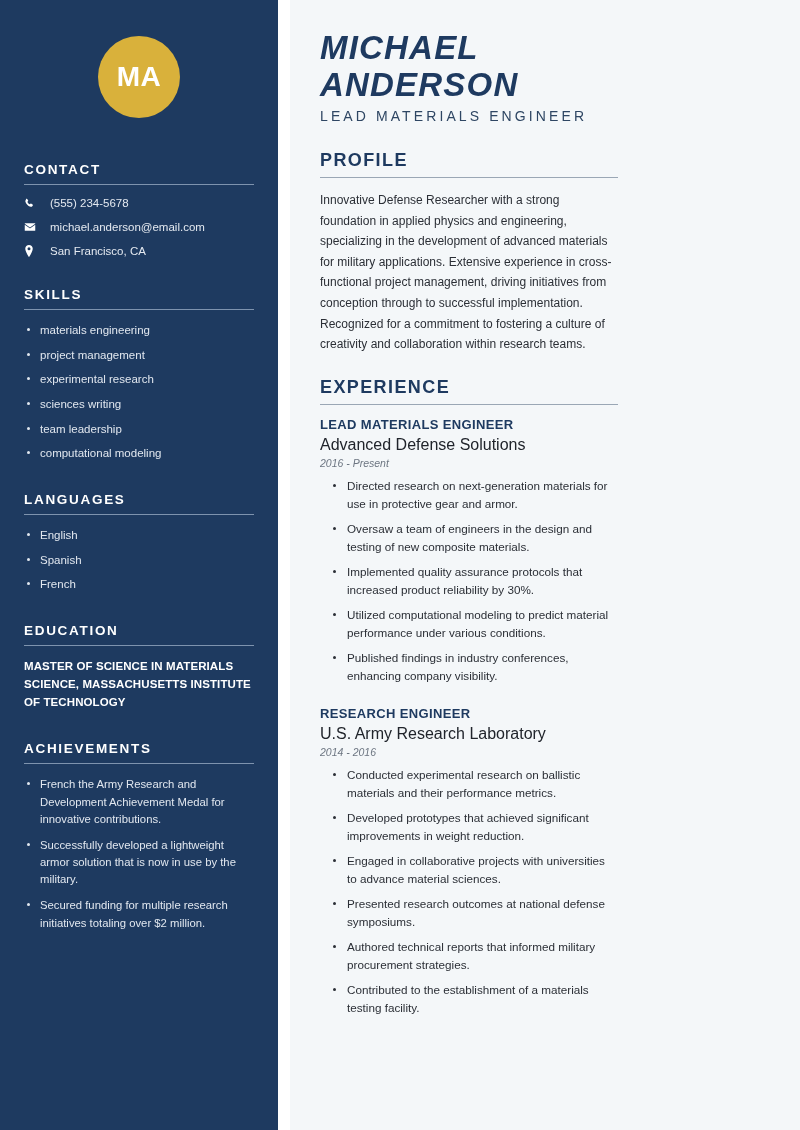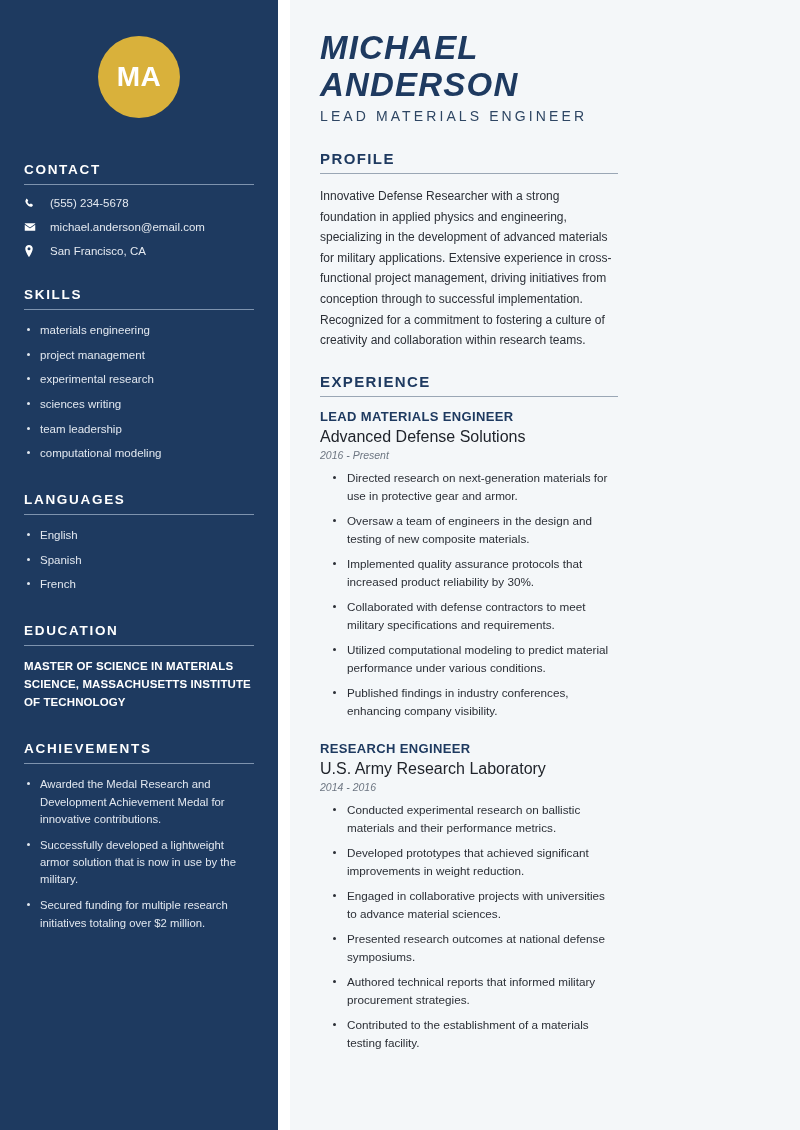--- a/index.html
+++ b/index.html
@@ -185,7 +185,7 @@
   .main-section { margin-bottom: 22px; }
 
   .main-heading {
-    font-size: 15px;
+    font-size: 18px;
     font-weight: bold;
     color: #1e3a60;
     letter-spacing: 1.4px;

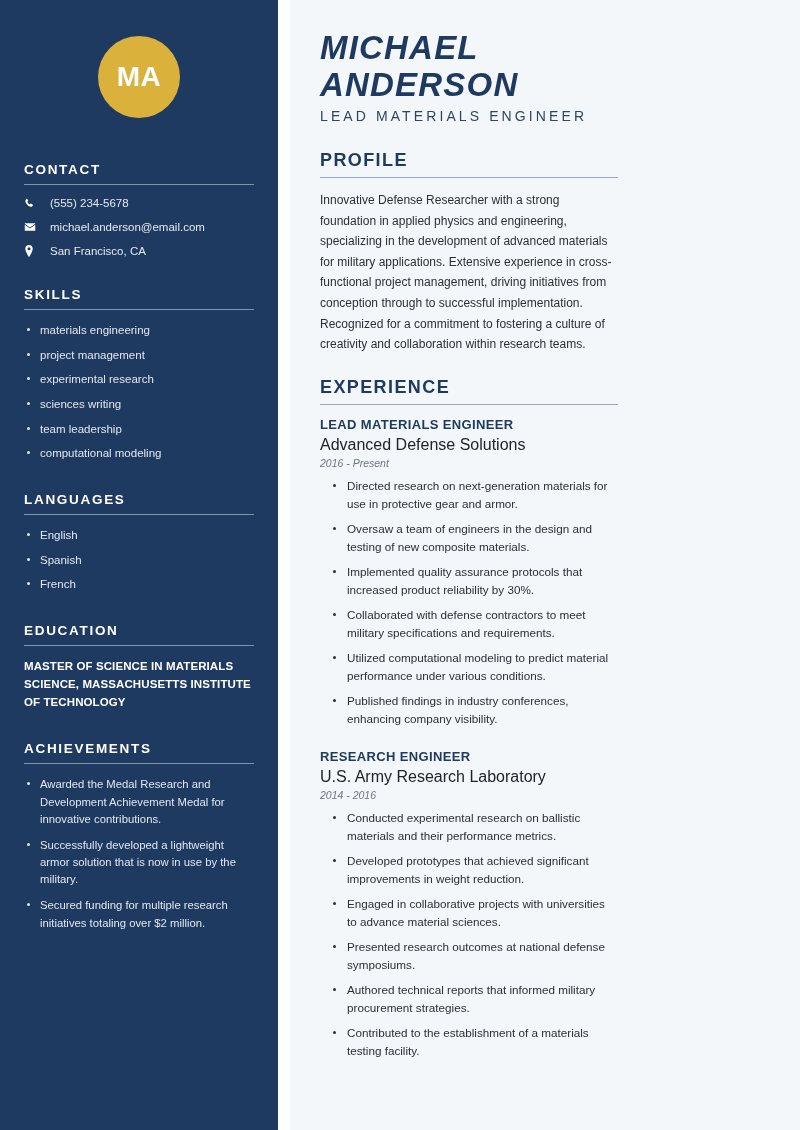--- a/index.html
+++ b/index.html
@@ -357,7 +357,6 @@
           <li>Directed research on next-generation materials for use in protective gear and armor.</li>
           <li>Oversaw a team of engineers in the design and testing of new composite materials.</li>
           <li>Implemented quality assurance protocols that increased product reliability by 30%.</li>
-          <li>Collaborated with defense contractors to meet military specifications and requirements.</li>
           <li>Utilized computational modeling to predict material performance under various conditions.</li>
           <li>Published findings in industry conferences, enhancing company visibility.</li>
         </ul>

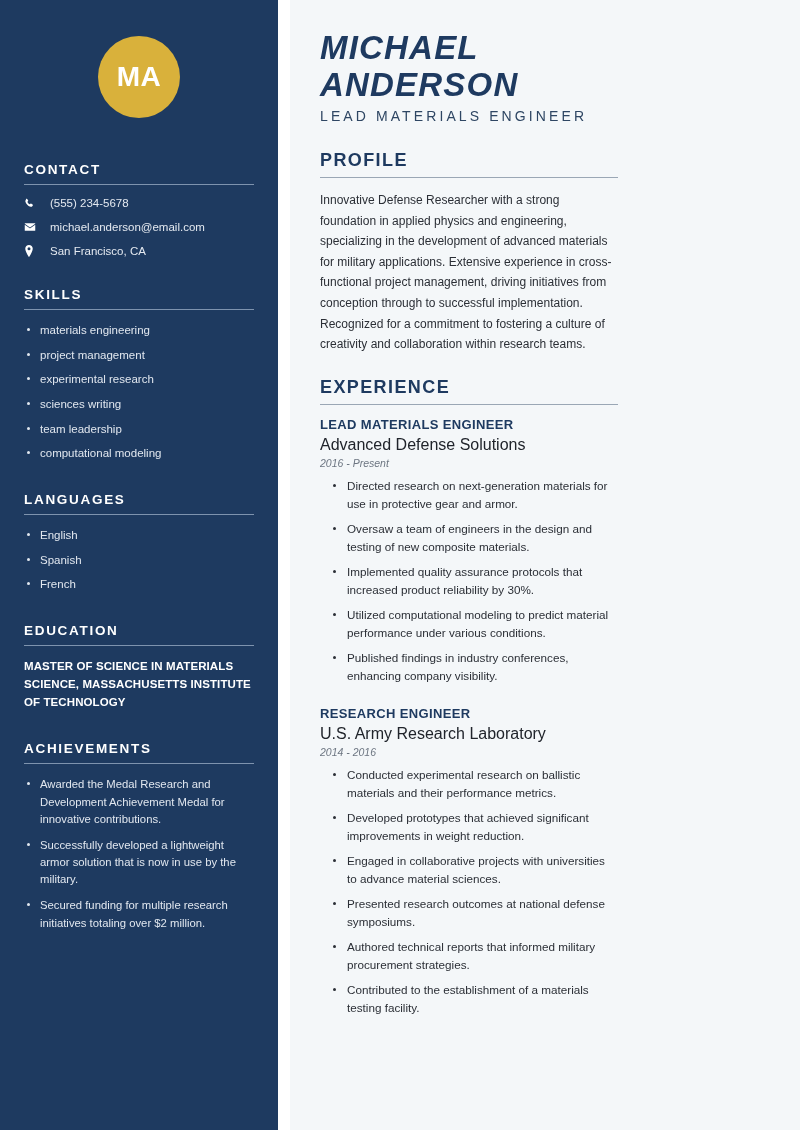--- a/index.html
+++ b/index.html
@@ -324,7 +324,7 @@
       <h2 class="side-heading">ACHIEVEMENTS</h2>
       <div class="side-rule"></div>
       <ul class="ach-list">
-        <li>Awarded the Medal Research and Development Achievement Medal for innovative contributions.</li>
+        <li>French the Army Research and Development Achievement Medal for innovative contributions.</li>
         <li>Successfully developed a lightweight armor solution that is now in use by the military.</li>
         <li>Secured funding for multiple research initiatives totaling over $2 million.</li>
       </ul>

